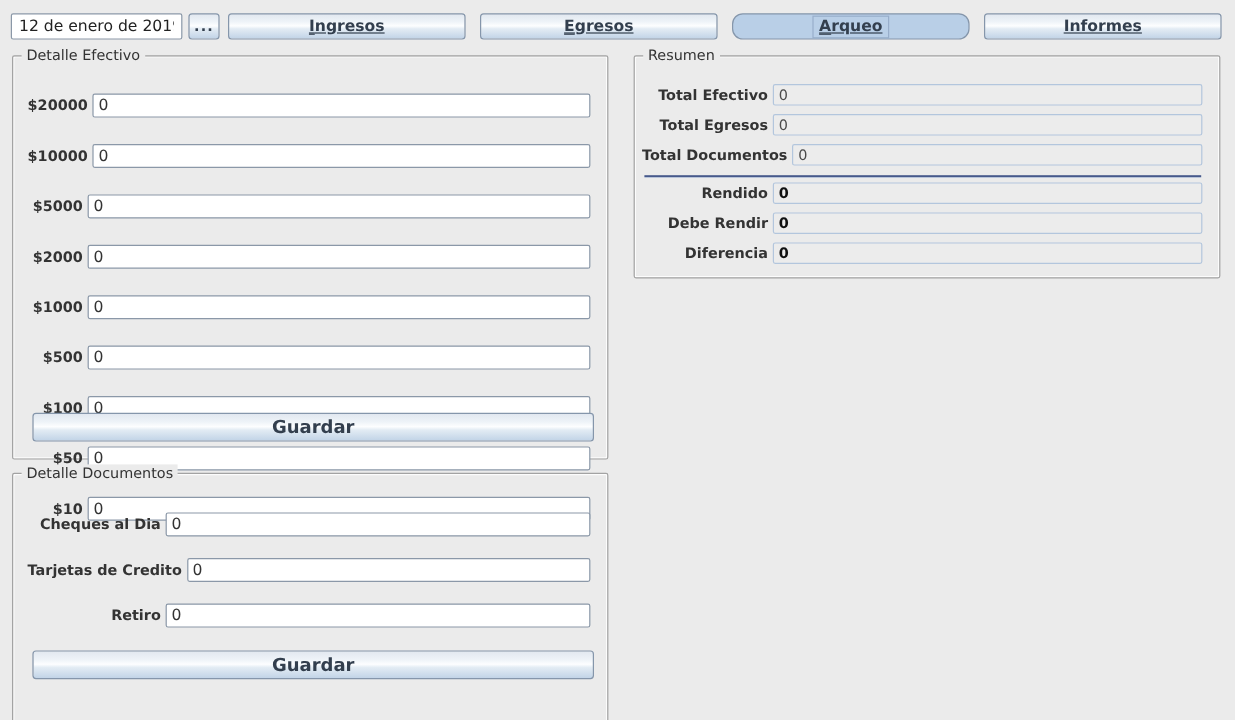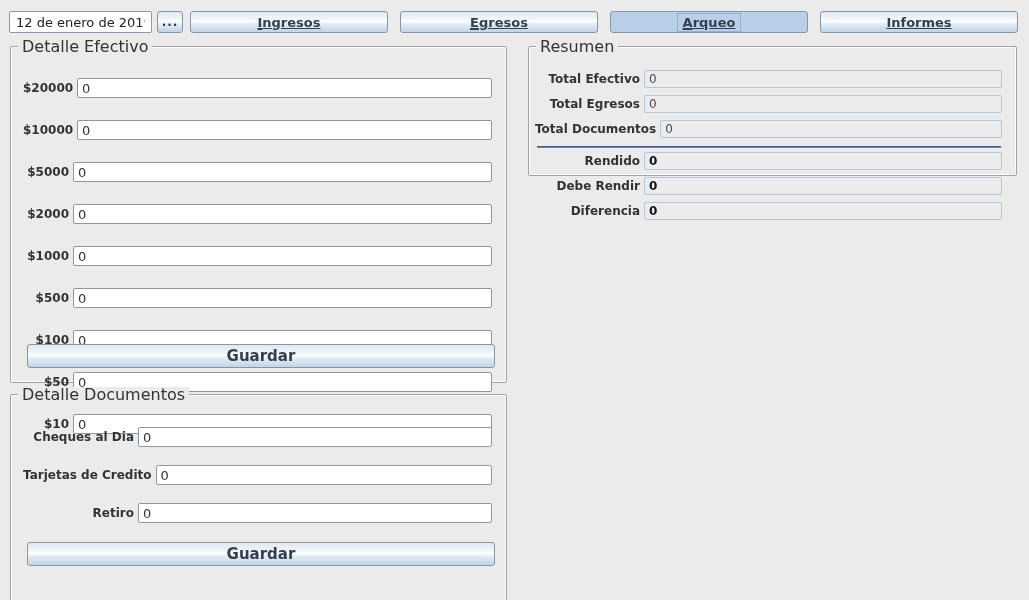--- a/index.html
+++ b/index.html
@@ -27,7 +27,7 @@
   .btnrow{flex:1;display:flex;gap:12px;margin-left:7px;}
   .btnrow .btn{flex:1 1 0;text-decoration:underline;}
   .btn .btn-label{padding:1px 5px;line-height:15px;}
-  .btn.selected{background:#b9cfe7;}
+  .btn.selected{background:#b9cfe7;border-radius:9px;}
   .btn.selected .btn-label{outline:1px solid #98aecb;}
   
   .panel{

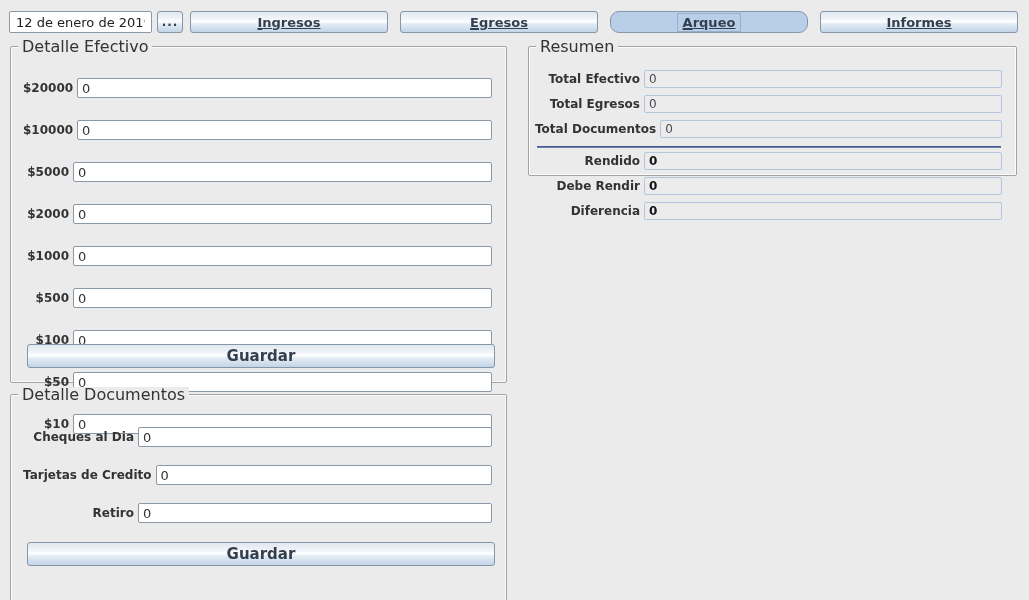--- a/index.html
+++ b/index.html
@@ -37,7 +37,7 @@
   }
   .panel-title{
     position:absolute;top:-8px;left:7px;background:#ebebeb;padding:0 4px;
-    font-size:16px;color:#333;line-height:15px;
+    font-size:12px;color:#333;line-height:15px;
   }
   .panel-efectivo{left:10px;top:46px;width:497px;height:337px;}
   .panel-documentos{left:10px;top:394px;width:497px;height:223px;}

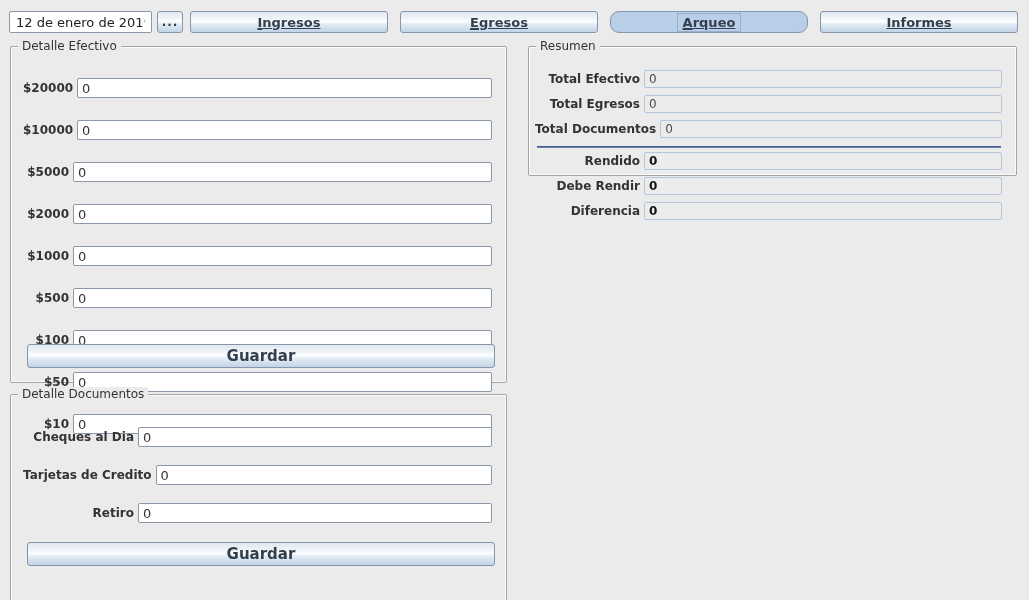--- a/index.html
+++ b/index.html
@@ -41,7 +41,7 @@
   }
   .panel-efectivo{left:10px;top:46px;width:497px;height:337px;}
   .panel-documentos{left:10px;top:394px;width:497px;height:223px;}
-  .panel-resumen{left:528px;top:46px;width:489px;height:130px;}
+  .panel-resumen{left:528px;top:46px;width:489px;height:186px;}
   .row{display:flex;align-items:center;}
   .lbl{font-size:12px;font-weight:bold;color:#333;text-align:right;white-space:nowrap;}
   .field{

